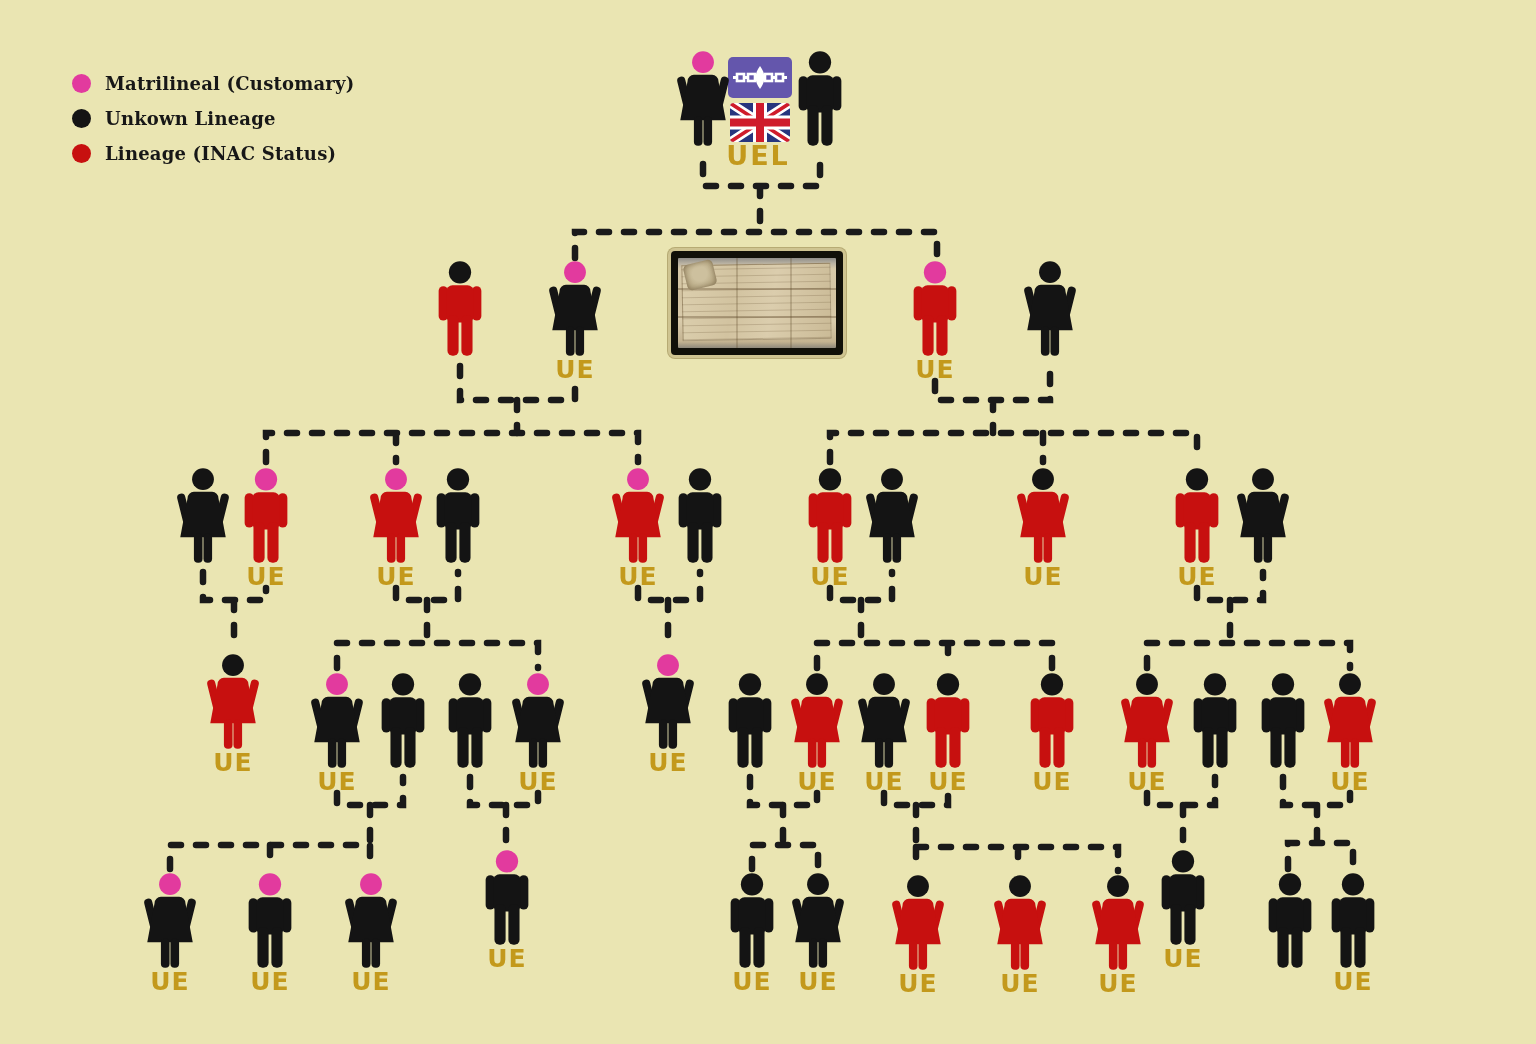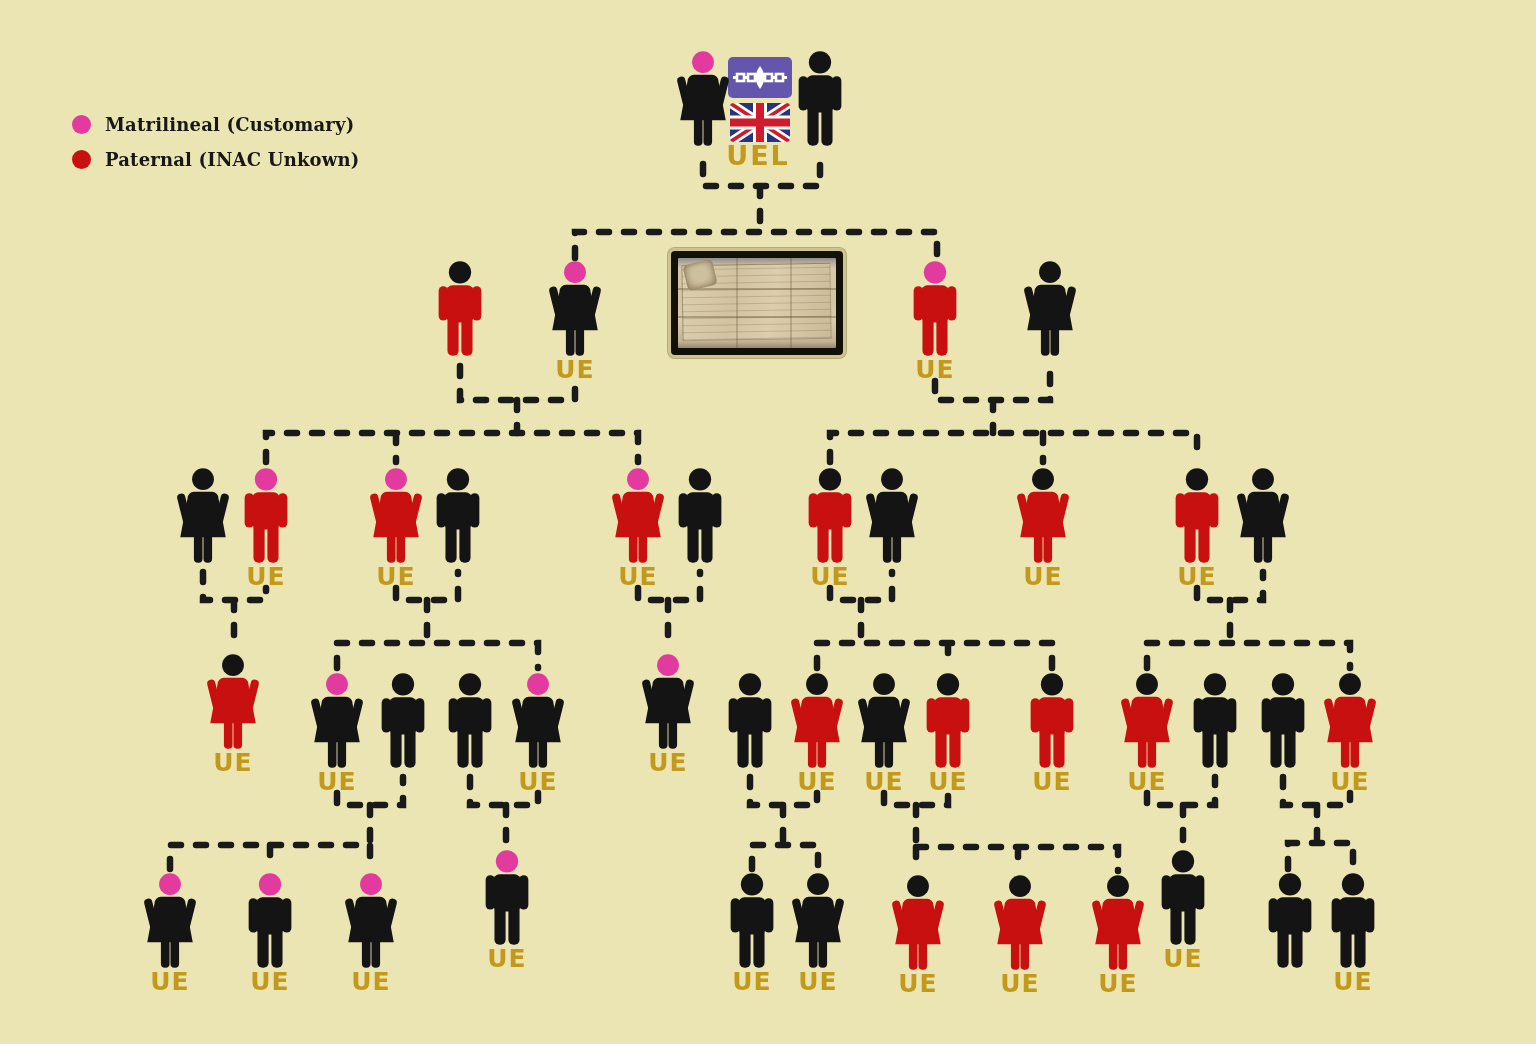--- a/index.html
+++ b/index.html
@@ -9,7 +9,7 @@
     font-family:"DejaVu Serif","Liberation Serif",serif;
   }
   
-  .legend{position:absolute;left:72px;top:66px;margin-top:41px;}
+  .legend{position:absolute;left:72px;top:66px;}
   .legend-row{display:flex;align-items:center;height:35px;}
   .legend-dot{width:19px;height:19px;border-radius:50%;margin-right:14px;flex:0 0 auto;}
   .legend-label{font-weight:700;font-size:18px;color:#171717;letter-spacing:.2px;}

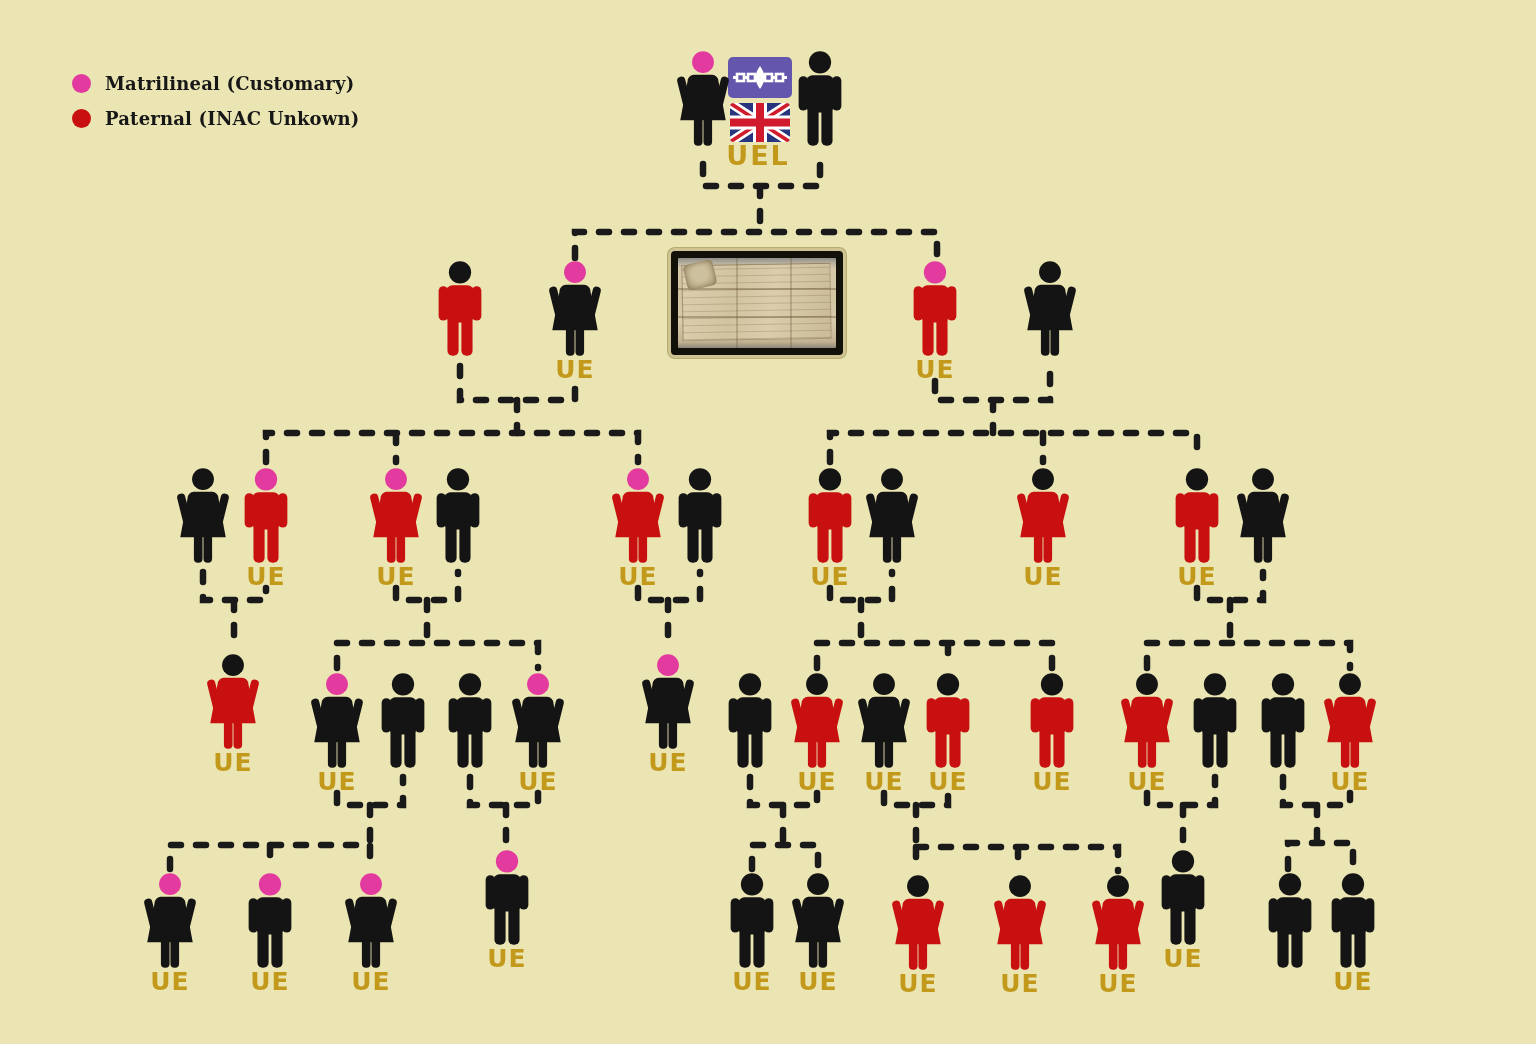--- a/index.html
+++ b/index.html
@@ -97,6 +97,10 @@
         <span class="legend-label">Matrilineal (Customary)</span>
       </div>
       <div class="legend-row">
+        <span class="legend-dot" style="background:#141414"></span>
+        <span class="legend-label">Unkown Lineage</span>
+      </div>
+      <div class="legend-row">
         <span class="legend-dot" style="background:#c7100f"></span>
         <span class="legend-label">Paternal (INAC Unkown)</span>
       </div>

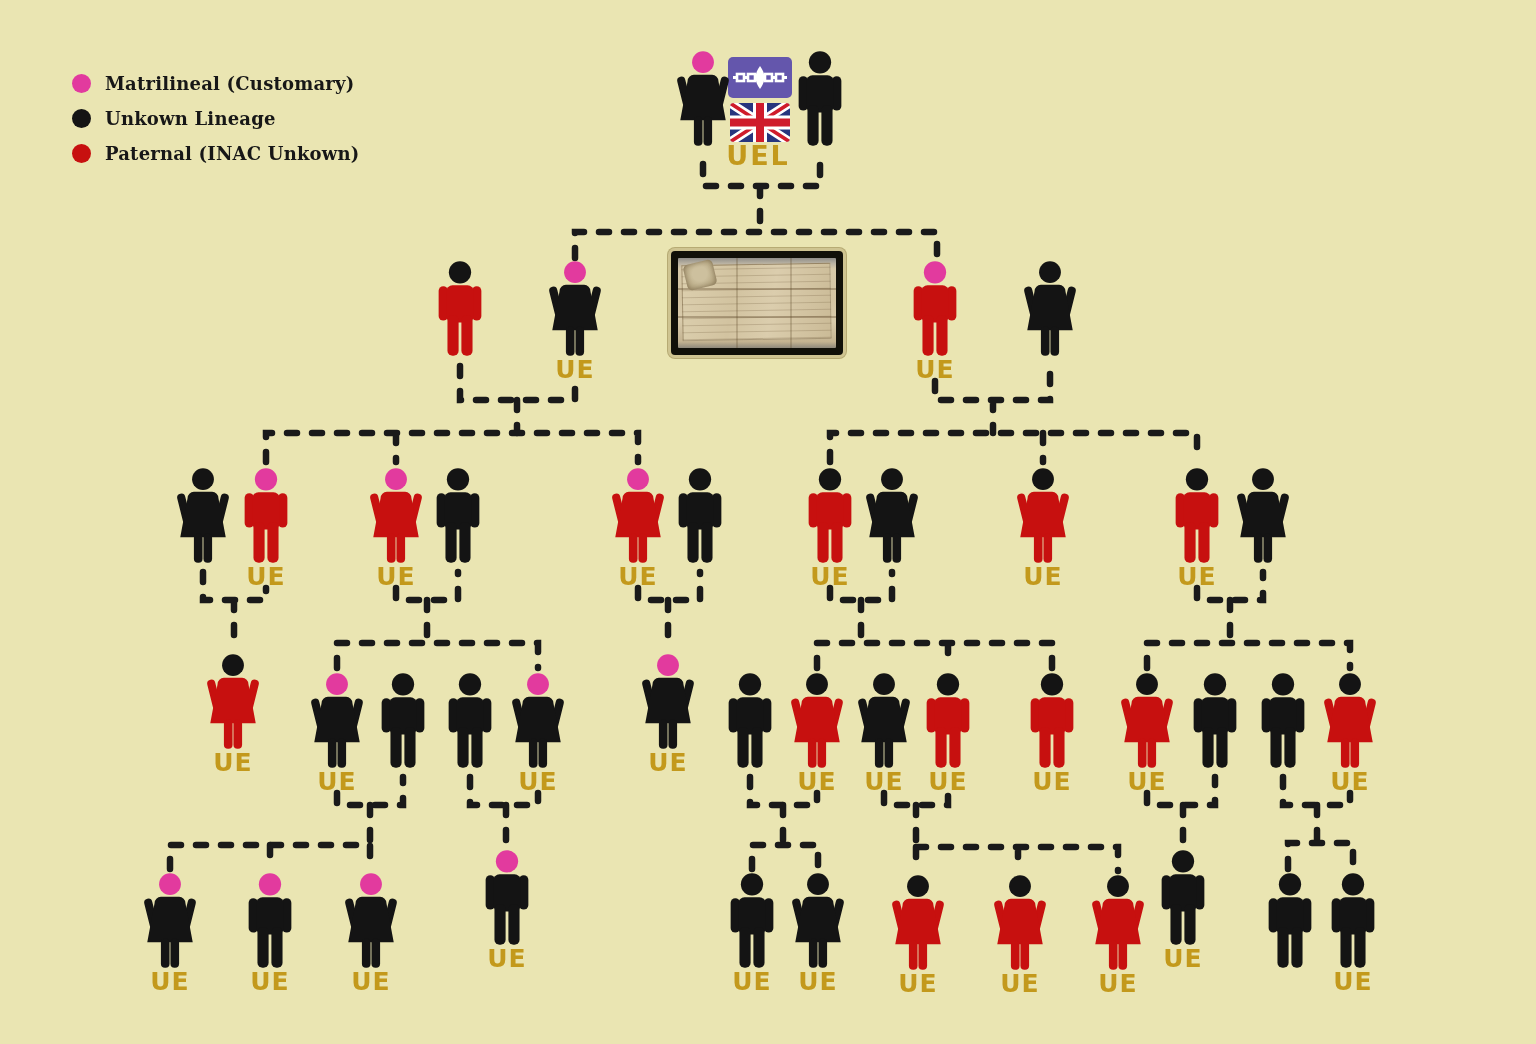--- a/index.html
+++ b/index.html
@@ -102,7 +102,7 @@
       </div>
       <div class="legend-row">
         <span class="legend-dot" style="background:#c7100f"></span>
-        <span class="legend-label">Paternal (INAC Unkown)</span>
+        <span class="legend-label">Lineage (INAC Status)</span>
       </div>
     </div>
 

